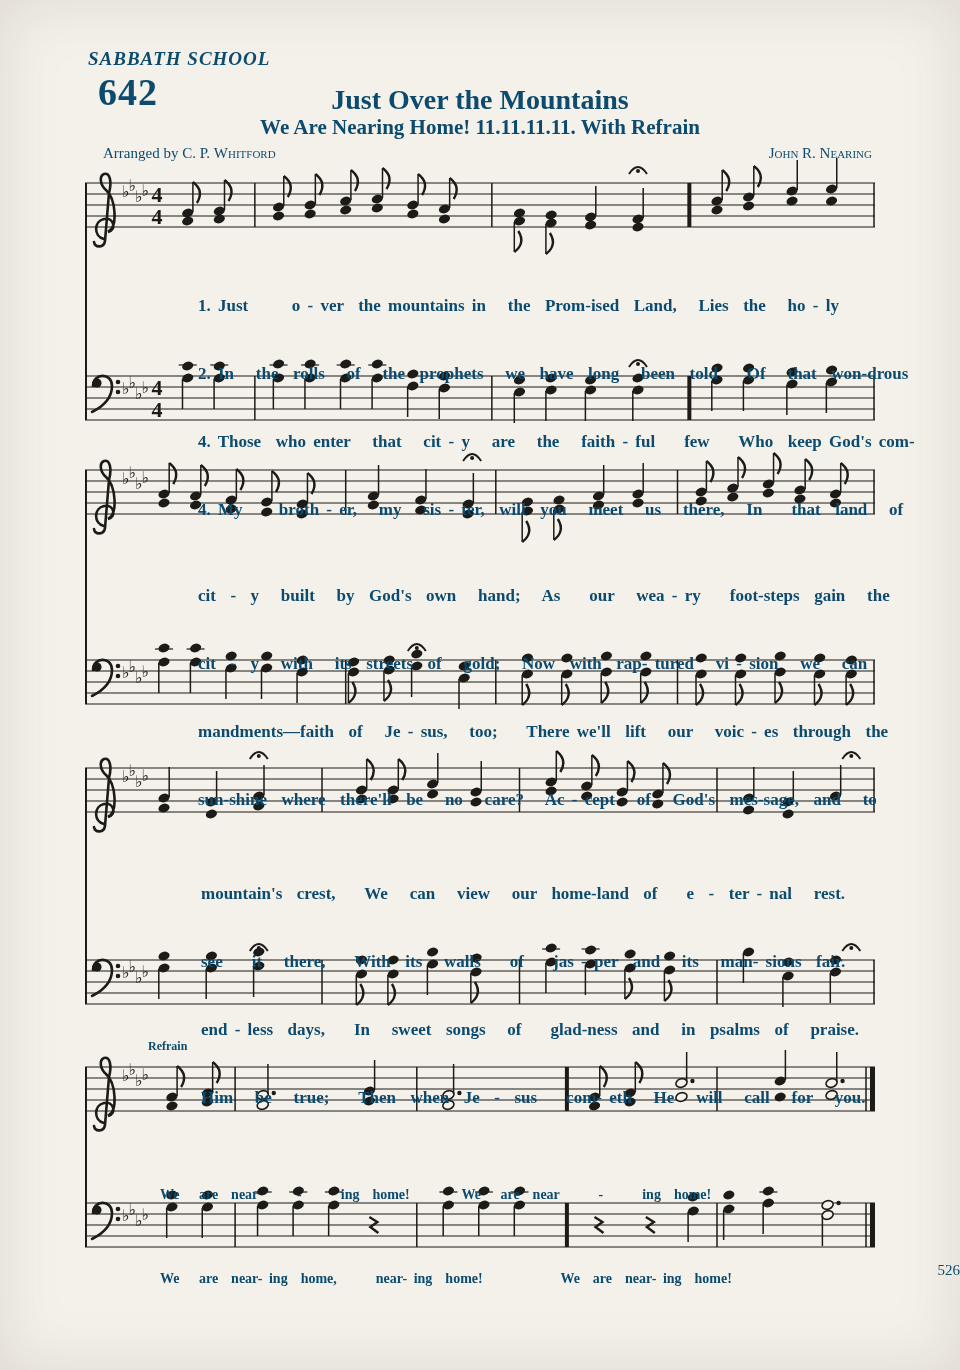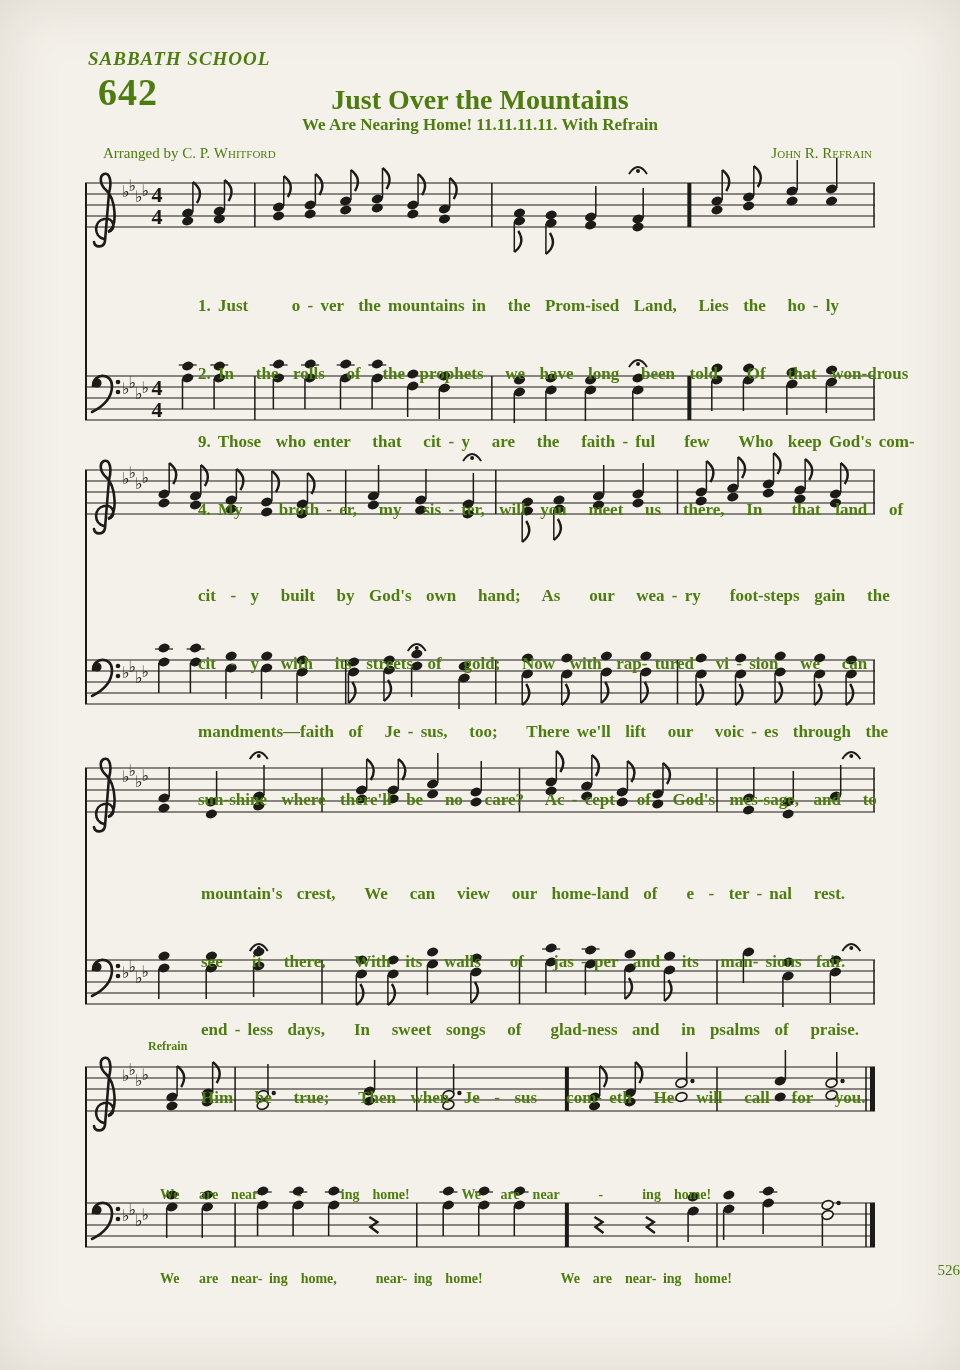--- a/index.html
+++ b/index.html
@@ -4,7 +4,7 @@
 <style>
   html,body{margin:0;padding:0;background:#e8e5de;}
   .page{position:relative;width:960px;height:1370px;background:#f4f1ea;
-        font-family:"Liberation Serif",serif;color:#4d7c0f;overflow:hidden;
+        font-family:"Liberation Serif",serif;color:#0c4a6e;overflow:hidden;
         box-shadow:inset 0 0 60px rgba(120,110,90,.18);}
   .sabbath{position:absolute;left:88px;top:48px;font-style:italic;font-weight:bold;
            font-size:19px;letter-spacing:1px;}

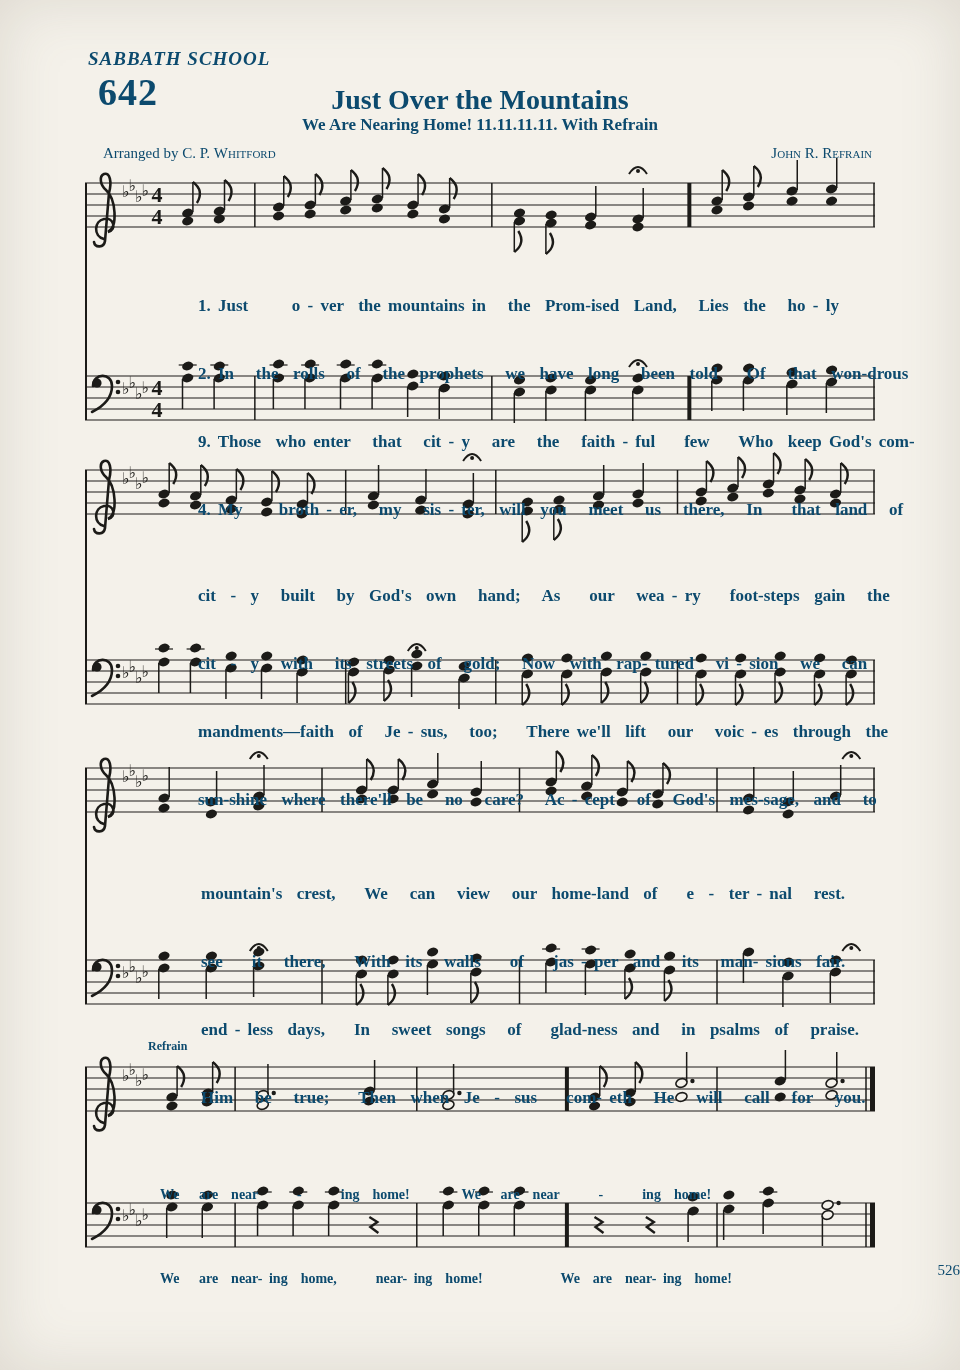--- a/index.html
+++ b/index.html
@@ -10,7 +10,7 @@
            font-size:19px;letter-spacing:1px;}
   .hymnno{position:absolute;left:90px;top:70px;font-size:38px;font-weight:bold;letter-spacing:1px;margin-left:8px;}
   .title{position:absolute;left:0;right:0;top:84px;text-align:center;font-weight:bold;font-size:28px;}
-  .subtitle{position:absolute;left:0;right:0;top:115px;text-align:center;font-weight:bold;font-size:17px;}
+  .subtitle{position:absolute;left:0;right:0;top:115px;text-align:center;font-weight:bold;font-size:21px;}
   .attrib{position:absolute;left:103px;right:88px;top:145px;display:flex;
           justify-content:space-between;font-size:15px;gap:8px;}
   .sc{font-variant:small-caps;}

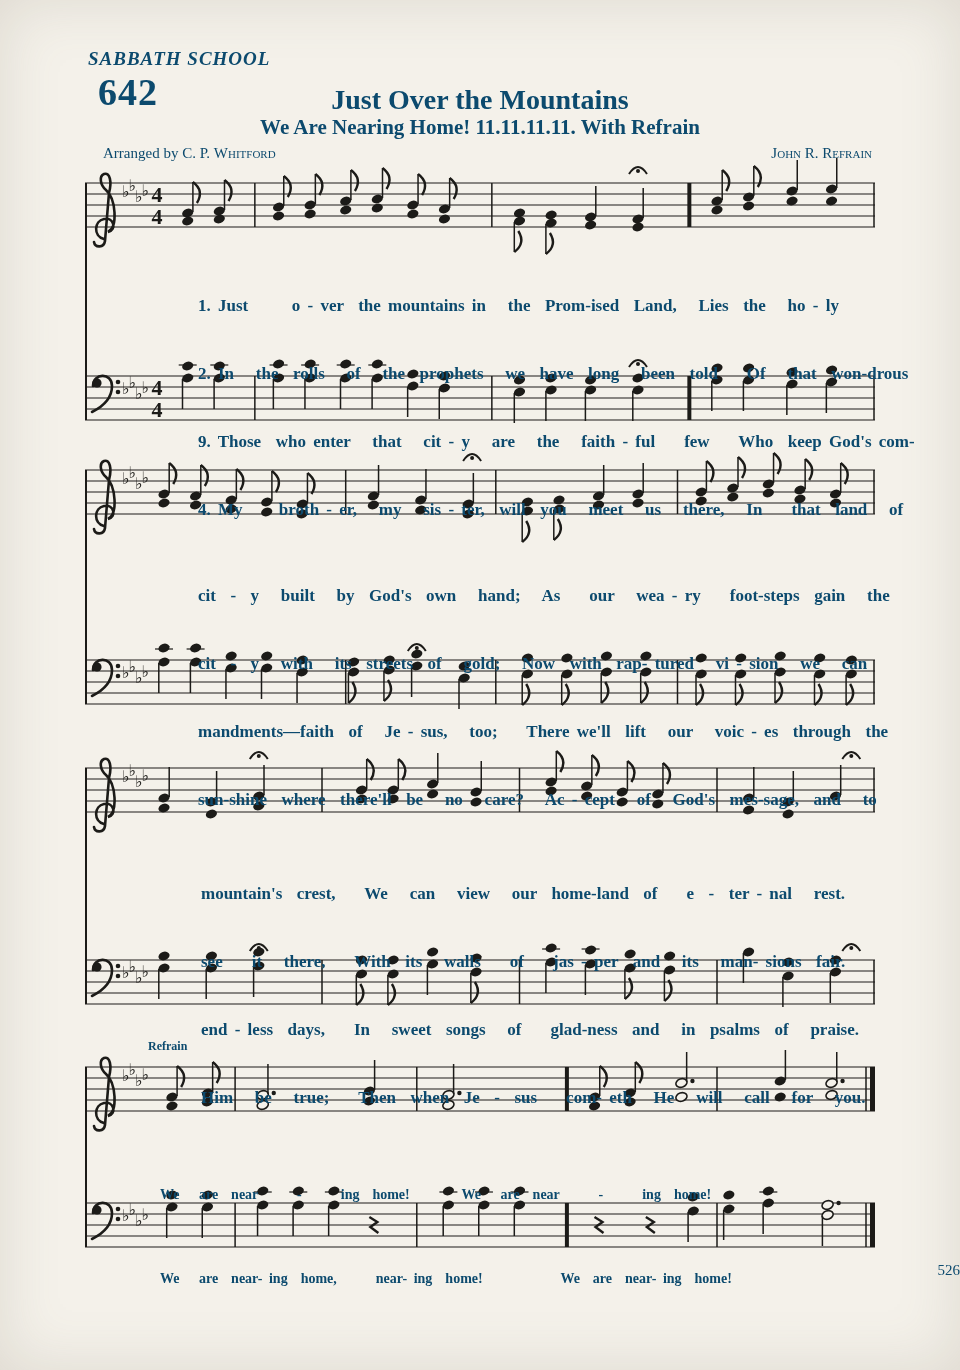--- a/index.html
+++ b/index.html
@@ -36,7 +36,7 @@
 
   <div class="attrib">
     <div><span>Arranged by C. P. </span><span class="sc">Whitford</span></div>
-    <div class="sc">John R. Refrain</div>
+    <div class="sc">John R. Nearing</div>
   </div>
 
   <div class="syscon" style="top:183px;height:237px"></div>

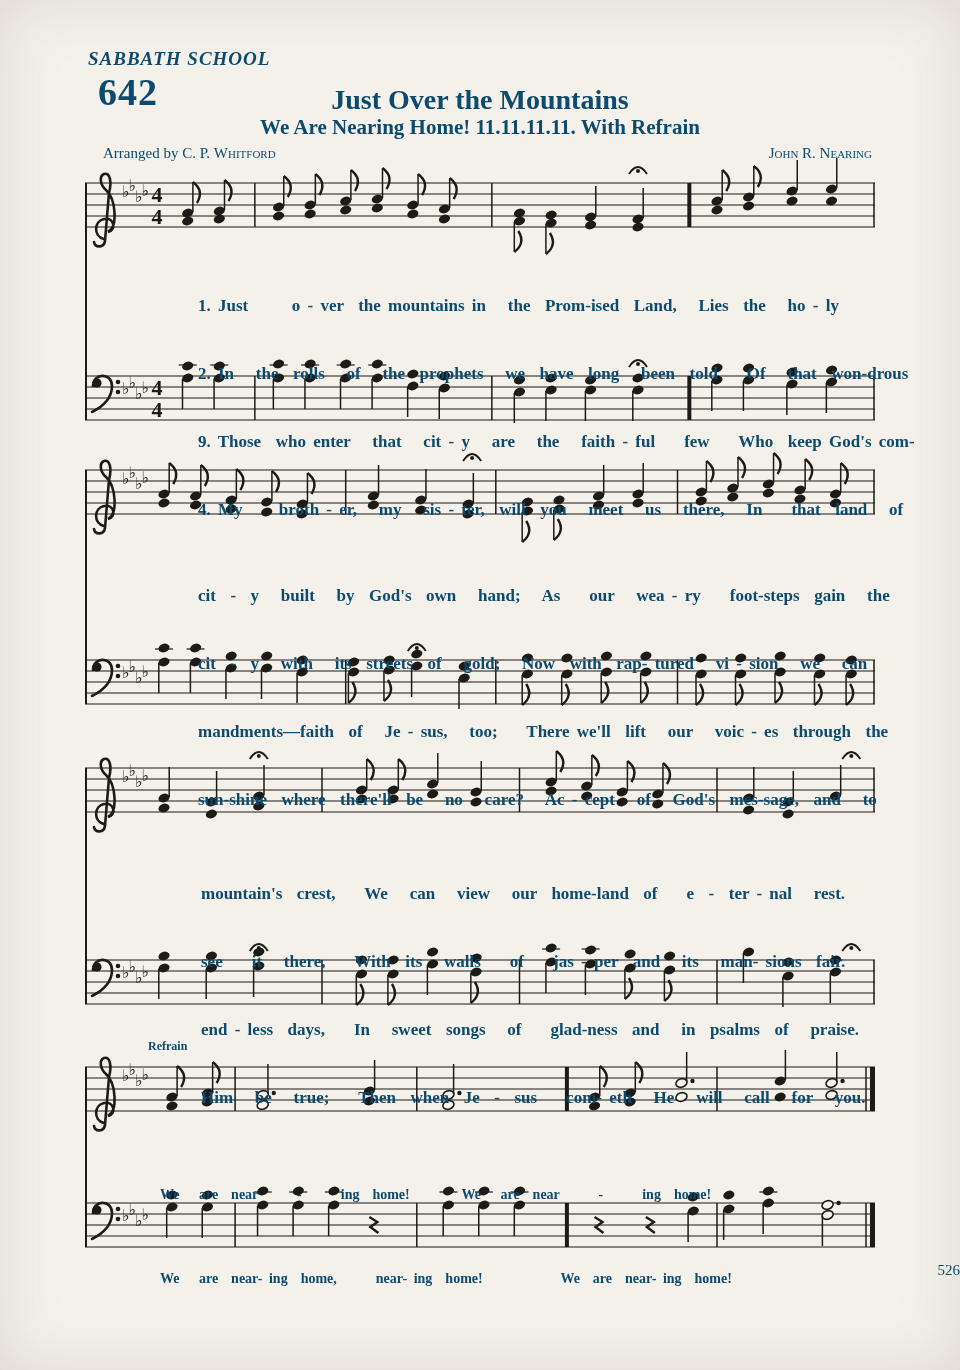--- a/index.html
+++ b/index.html
@@ -660,7 +660,7 @@
   <div class="lyrics" style="top:250px">
     <div>1. Just      o - ver  the mountains in   the  Prom-ised  Land,   Lies  the   ho - ly</div>
     <div>2. In   the  rolls   of   the  prophets   we  have  long   been  told    Of   that  won-drous</div>
-    <div>9. Those  who enter   that   cit - y   are   the   faith - ful    few    Who  keep God's com-</div>
+    <div>4. Those  who enter   that   cit - y   are   the   faith - ful    few    Who  keep God's com-</div>
     <div>4. My     broth - er,   my   sis - ter,  will  you   meet   us   there,   In    that  land   of</div>
   </div>
 

